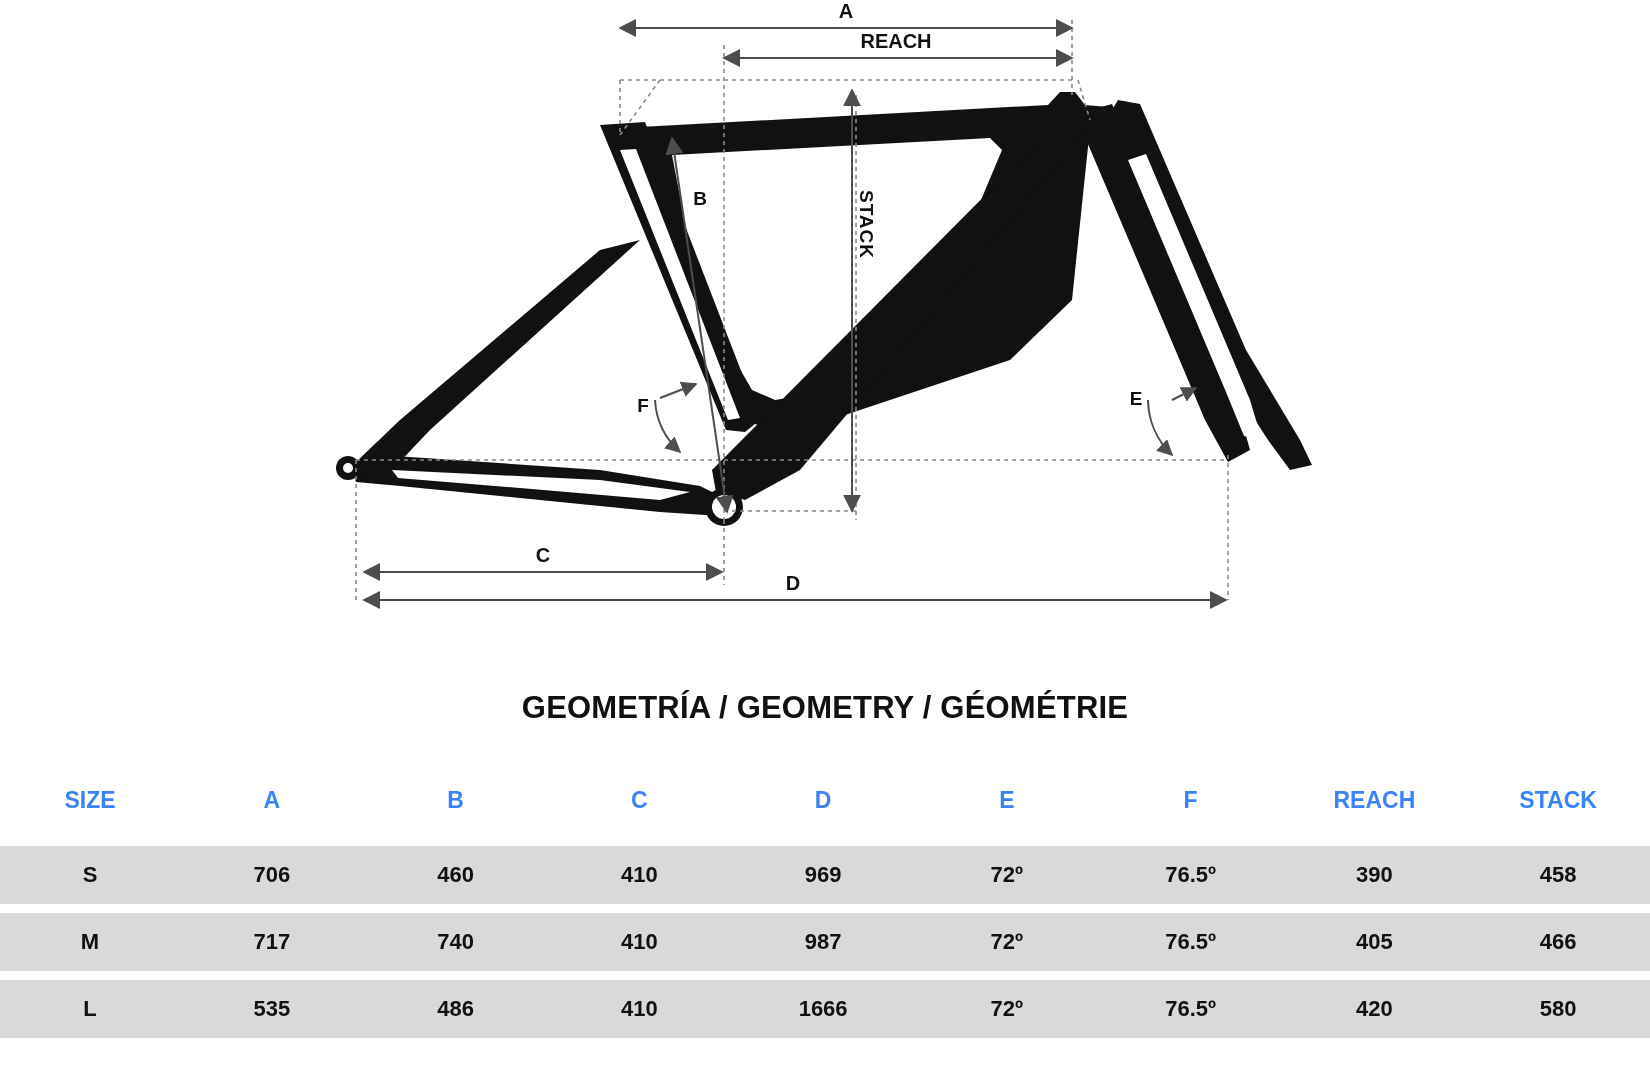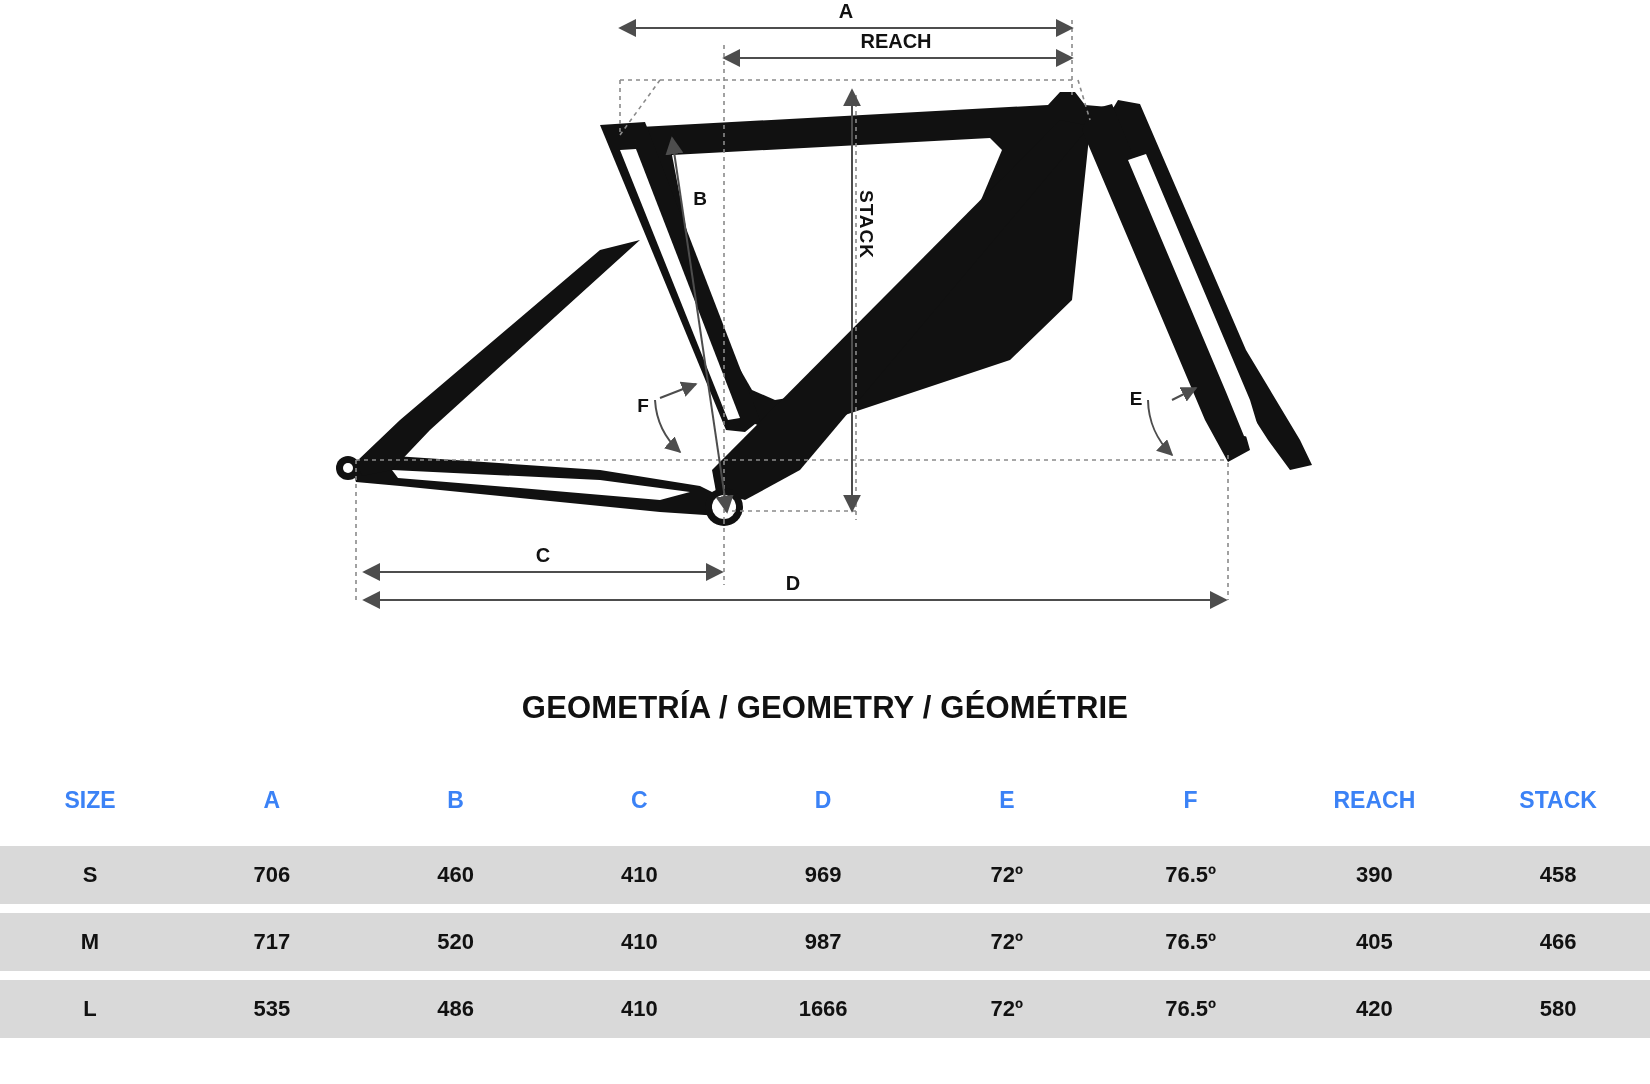--- a/index.html
+++ b/index.html
@@ -256,7 +256,7 @@
         <tr>
           <td>M</td>
           <td>717</td>
-          <td>520</td>
+          <td>740</td>
           <td>410</td>
           <td>987</td>
           <td>72º</td>

